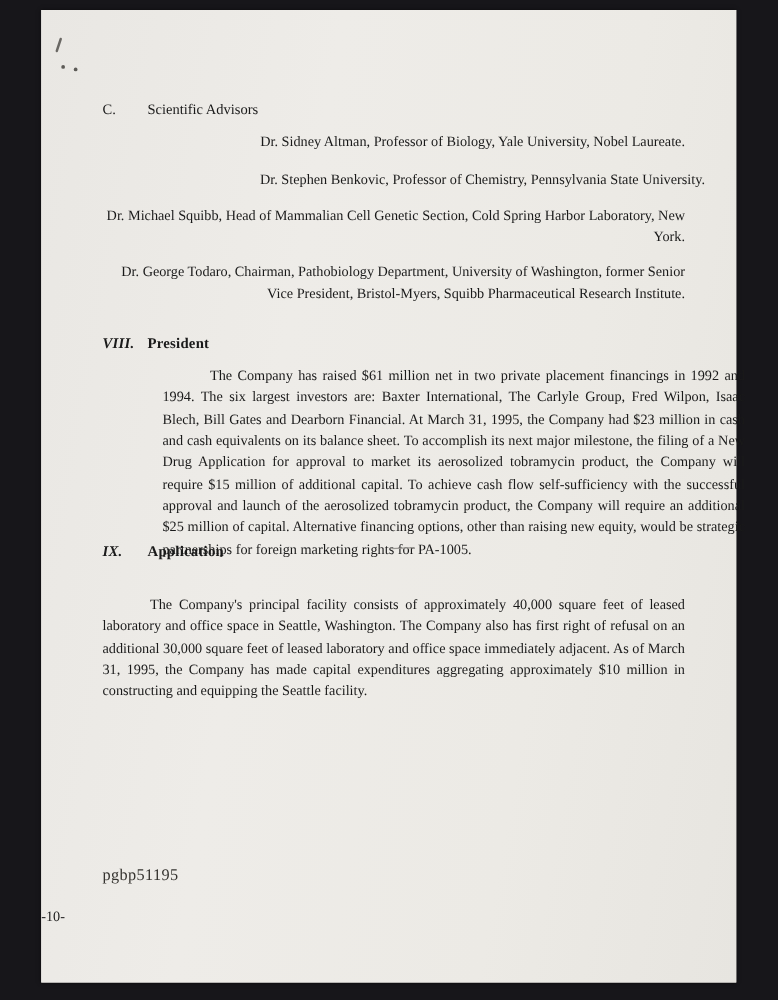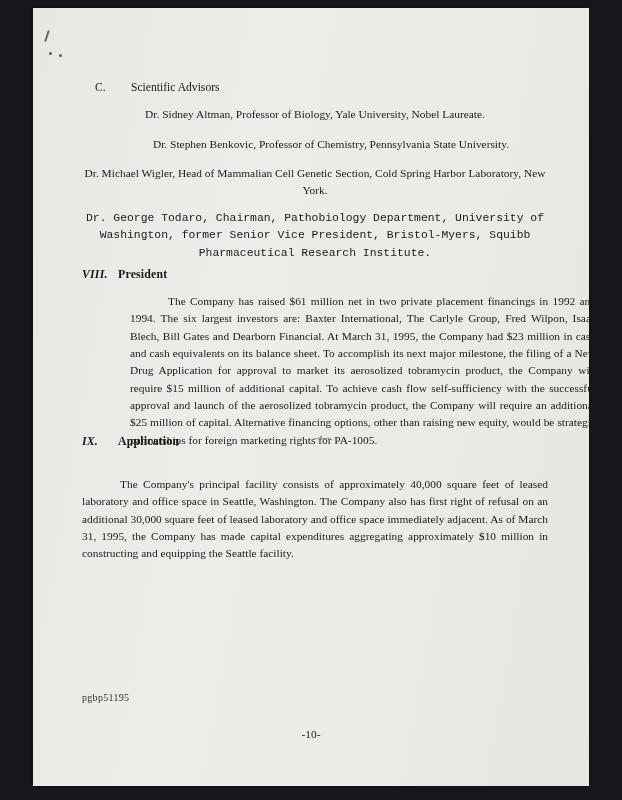--- a/index.html
+++ b/index.html
@@ -62,7 +62,6 @@
     left: 0;
     width: 100%;
     font-size: 11.6px;
-    margin-left: 13px;
   }
   .sec-letter {
     display: inline-block;

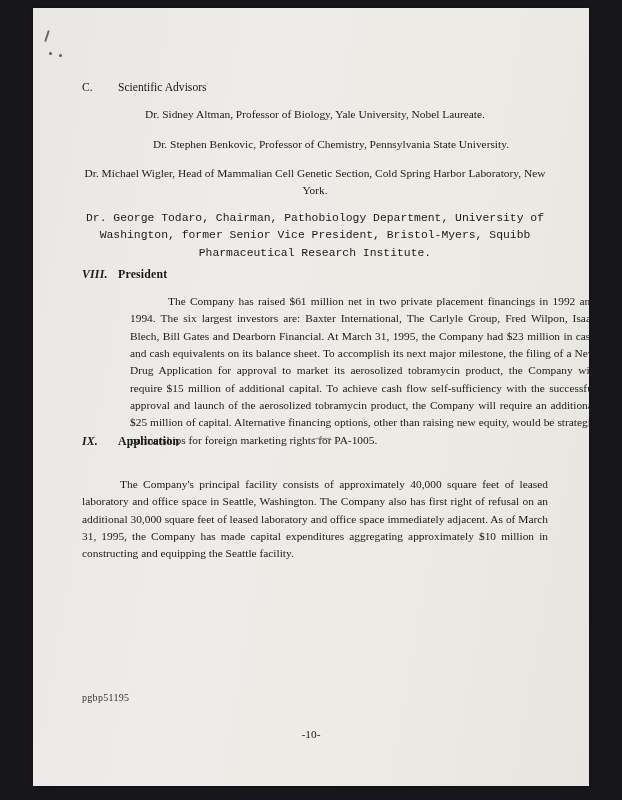--- a/index.html
+++ b/index.html
@@ -71,7 +71,7 @@
     position: absolute;
     left: 0;
     width: 466px;
-    text-align: center;
+    text-align: right;
   }
   .p1 { top: 98px; }
   .p2 { top: 128px; margin-left: 16px; }

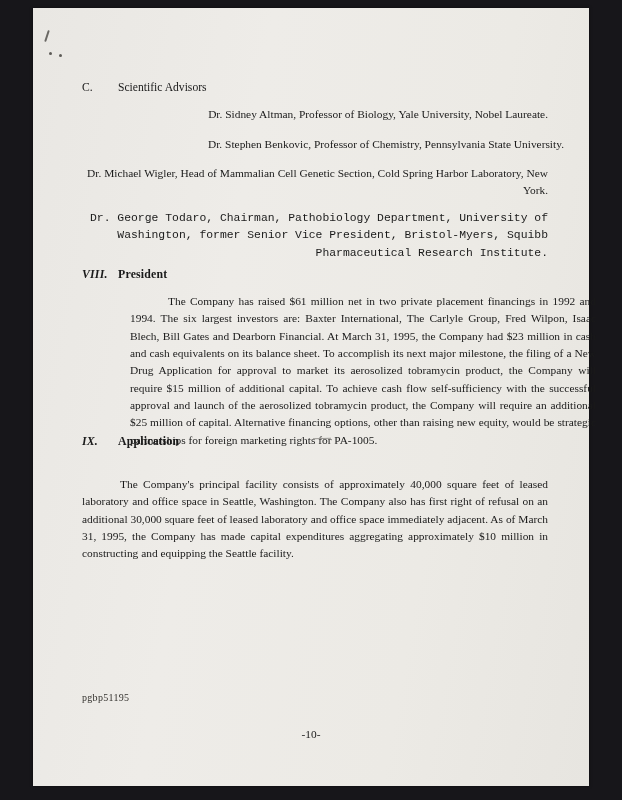--- a/index.html
+++ b/index.html
@@ -150,7 +150,7 @@
 
         <div class="para p1">Dr. Sidney Altman, Professor of Biology, Yale University, Nobel Laureate.</div>
         <div class="para p2">Dr. Stephen Benkovic, Professor of Chemistry, Pennsylvania State University.</div>
-        <div class="para p3">Dr. Michael Wigler, Head of Mammalian Cell Genetic Section, Cold Spring Harbor Laboratory, New York.</div>
+        <div class="para p3">Dr. Michael Squibb, Head of Mammalian Cell Genetic Section, Cold Spring Harbor Laboratory, New York.</div>
         <div class="para p4">Dr. George Todaro, Chairman, Pathobiology Department, University of Washington, former Senior Vice President, Bristol-Myers, Squibb Pharmaceutical Research Institute.</div>
 
         <div class="heading h-viii">

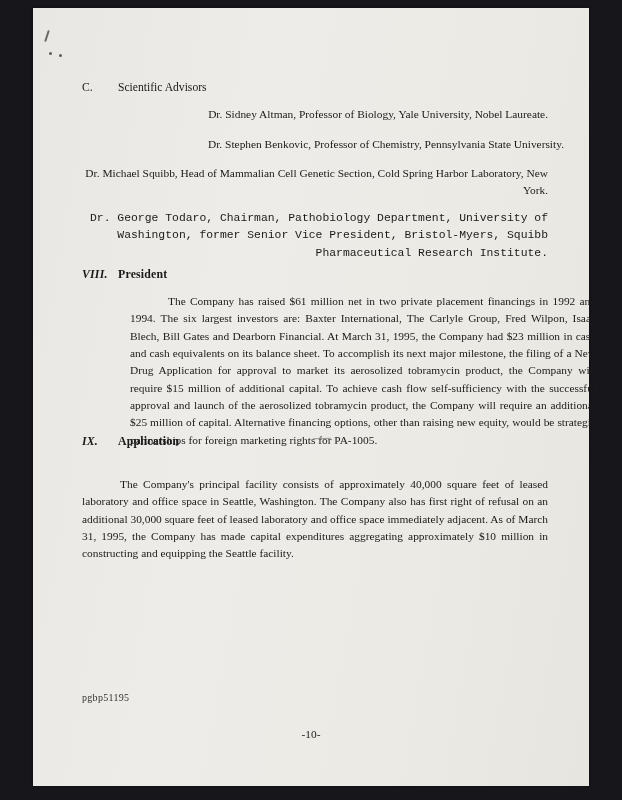--- a/index.html
+++ b/index.html
@@ -76,7 +76,7 @@
   .p1 { top: 98px; }
   .p2 { top: 128px; margin-left: 16px; }
   .p3 { top: 157px; }
-  .p4 { top: 202px; font-family: Liberation Mono, monospace; }
+  .p4 { top: 202px; }
   .heading {
     position: absolute;
     left: 0;

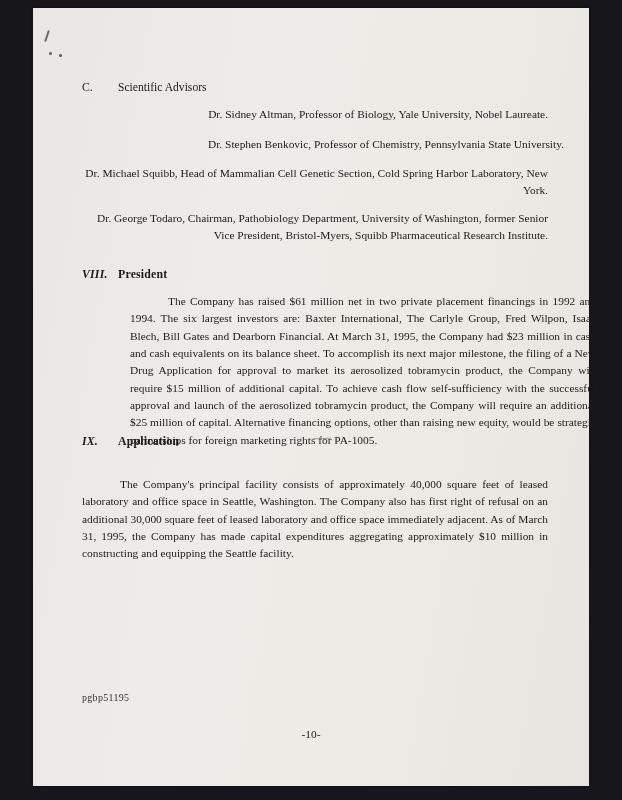--- a/index.html
+++ b/index.html
@@ -116,7 +116,7 @@
     position: absolute;
     left: 49px;
     top: 684px;
-    font-size: 10px;
+    font-size: 13px;
     color: #35332f;
     letter-spacing: 0.3px;
     font-family: "Liberation Serif", serif;

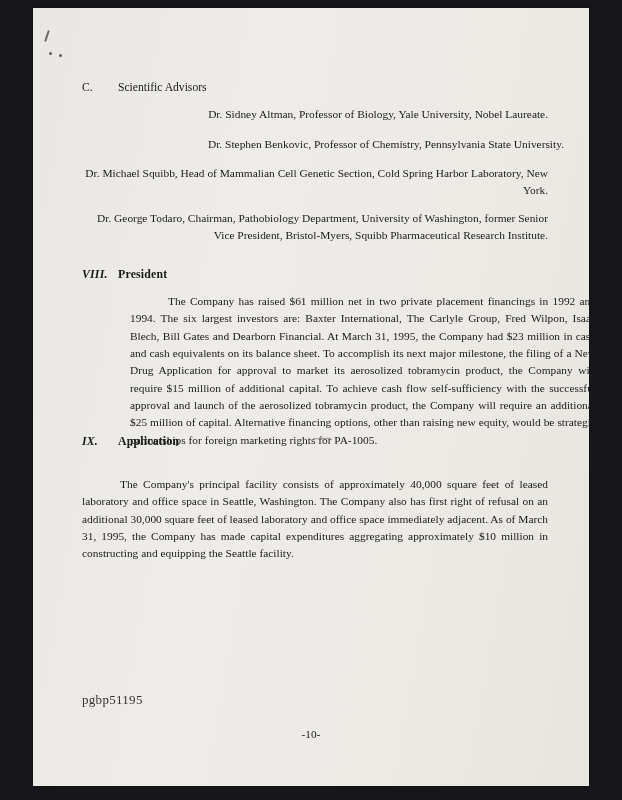--- a/index.html
+++ b/index.html
@@ -126,7 +126,6 @@
     left: 0;
     top: 720px;
     width: 556px;
-    text-align: center;
     font-size: 11.4px;
     color: #1a1a1a;
   }

